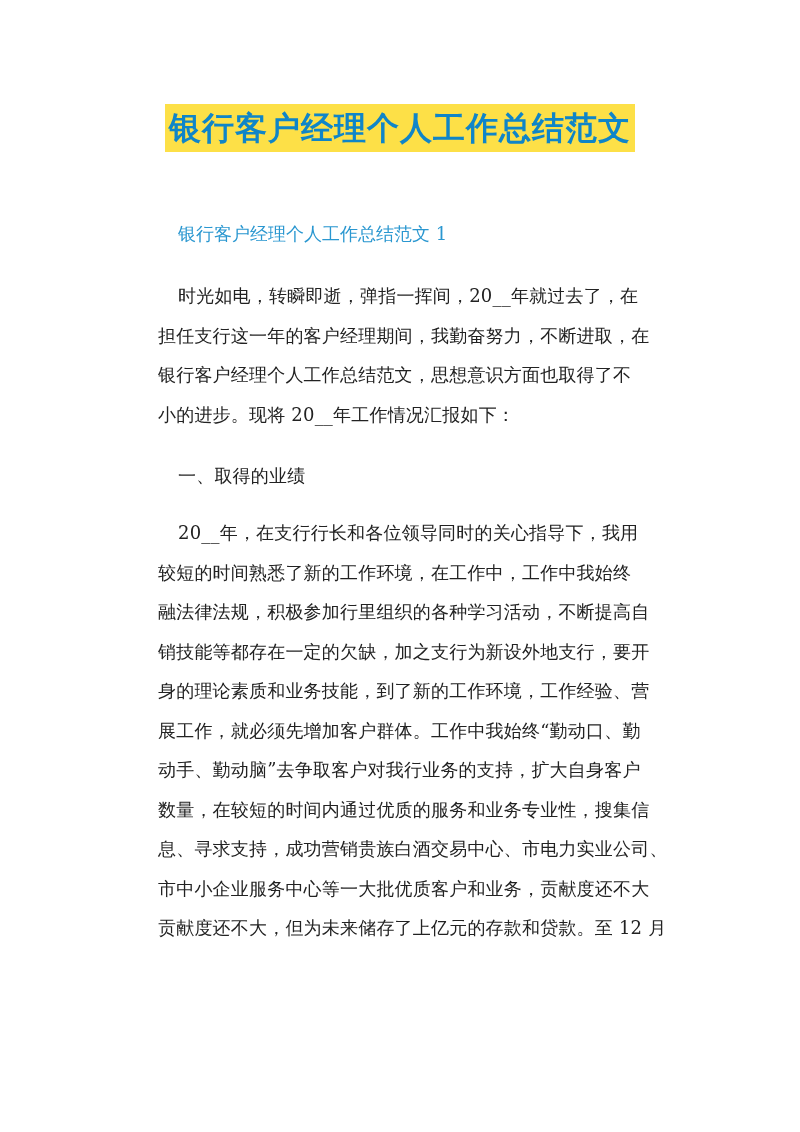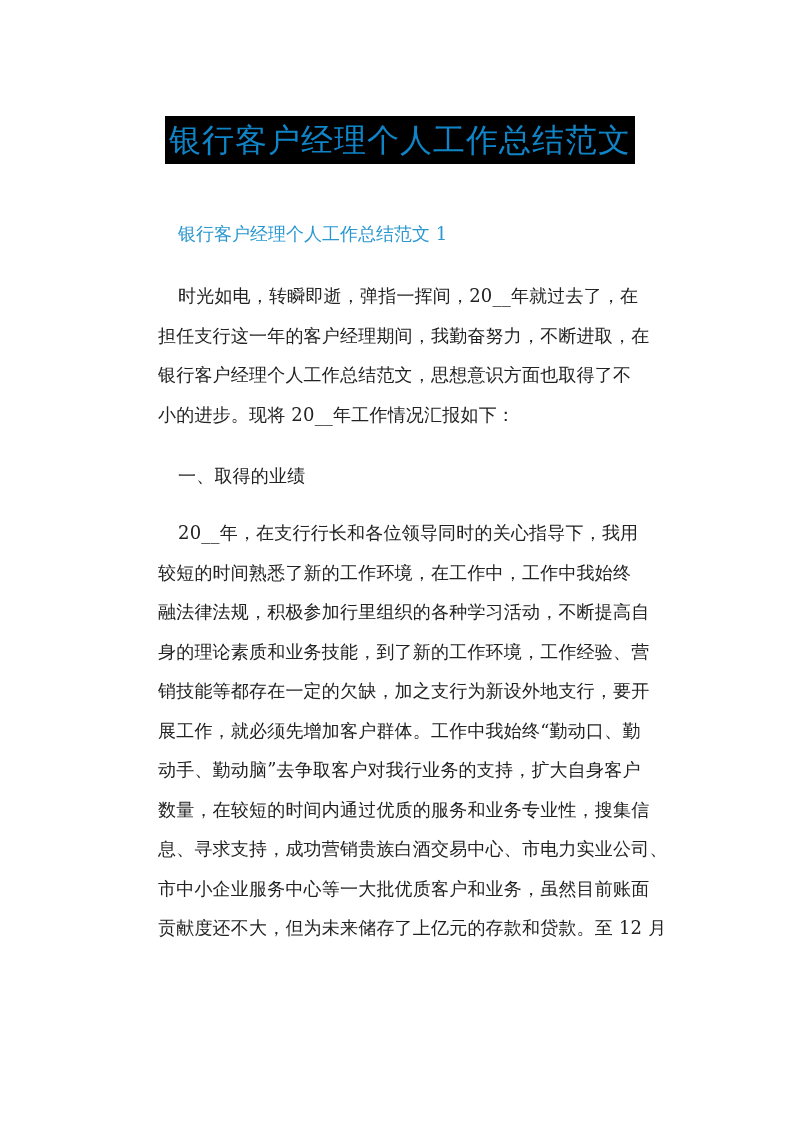--- a/index.html
+++ b/index.html
@@ -6,9 +6,9 @@
     body { width: 800px; height: 1132px; position: relative; overflow: hidden; }
     .title-wrap { position: absolute; top: 104px; left: 0; width: 800px; text-align: center; }
     .title {
-      display: inline-block; background: #000000; color: #0f85c8;
-      font-family: "DejaVu Sans", sans-serif; font-weight: normal; font-size: 32px;
-      line-height: 48px; padding: 0 4px; letter-spacing: 1px; margin-top: 12px;
+      display: inline-block; background: #fde047; color: #0f85c8;
+      font-family: "DejaVu Sans", sans-serif; font-weight: bold; font-size: 32px;
+      line-height: 48px; padding: 0 4px; letter-spacing: 1px;
     }
     .subtitle {
       position: absolute; top: 220px; left: 162px; color: #2a97d0;

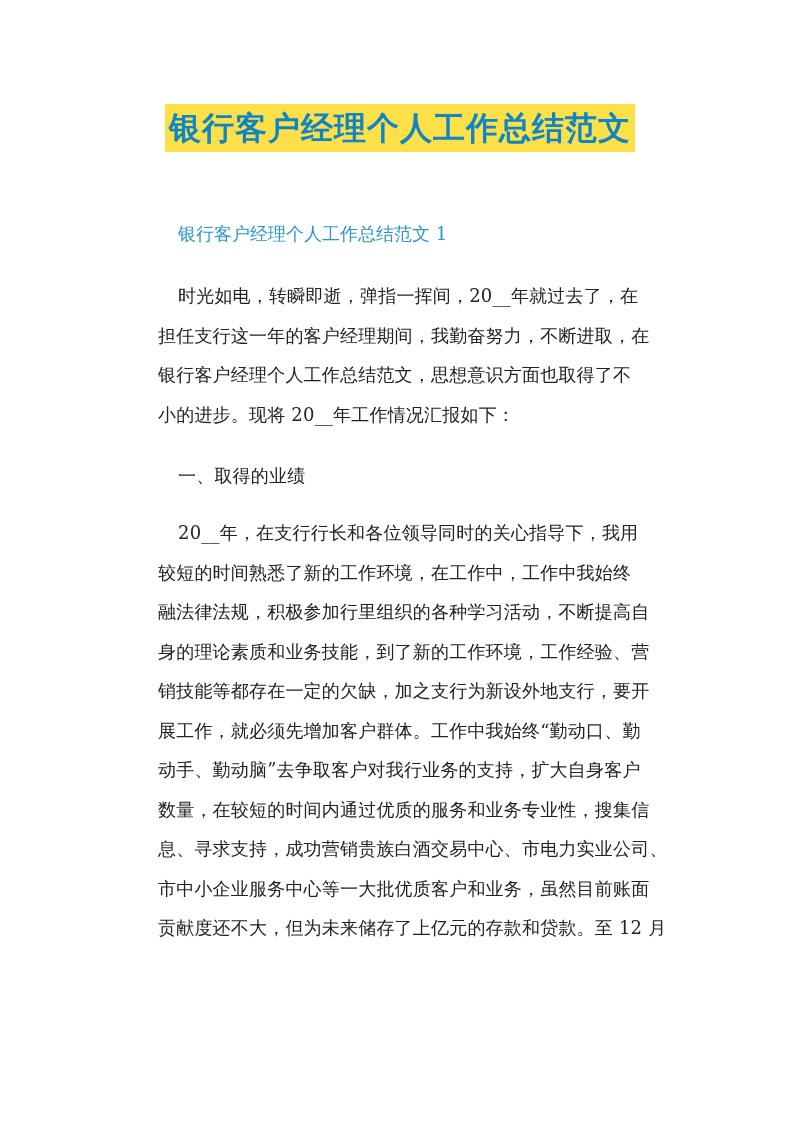--- a/index.html
+++ b/index.html
@@ -46,8 +46,8 @@
   <div class="line indent">20__年，在支行行长和各位领导同时的关心指导下，我用</div>
   <div class="line">较短的时间熟悉了新的工作环境，在工作中，工作中我始终</div>
   <div class="line">融法律法规，积极参加行里组织的各种学习活动，不断提高自</div>
+  <div class="line">销技能等都存在一定的欠缺，加之支行为新设外地支行，要开</div>
   <div class="line">身的理论素质和业务技能，到了新的工作环境，工作经验、营</div>
-  <div class="line">销技能等都存在一定的欠缺，加之支行为新设外地支行，要开</div>
   <div class="line">展工作，就必须先增加客户群体。工作中我始终“勤动口、勤</div>
   <div class="line">动手、勤动脑”去争取客户对我行业务的支持，扩大自身客户</div>
   <div class="line">数量，在较短的时间内通过优质的服务和业务专业性，搜集信</div>

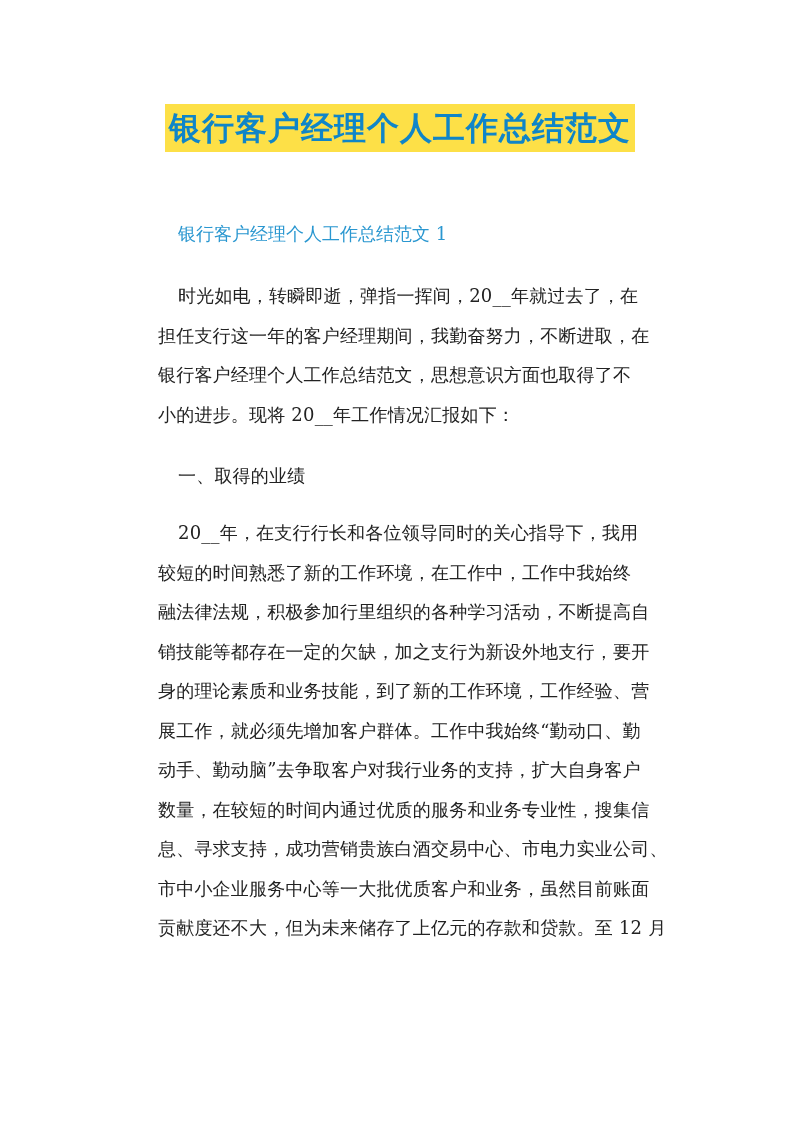--- a/index.html
+++ b/index.html
@@ -52,7 +52,7 @@
   <div class="line">动手、勤动脑”去争取客户对我行业务的支持，扩大自身客户</div>
   <div class="line">数量，在较短的时间内通过优质的服务和业务专业性，搜集信</div>
   <div class="line">息、寻求支持，成功营销贵族白酒交易中心、市电力实业公司、</div>
-  <div class="line">市中小企业服务中心等一大批优质客户和业务，虽然目前账面</div>
+  <div class="line">市中小企业服务中心等一大批优质客户和业务，贡献度还不大</div>
   <div class="line">贡献度还不大，但为未来储存了上亿元的存款和贷款。至 12 月</div>
 </div>
 

